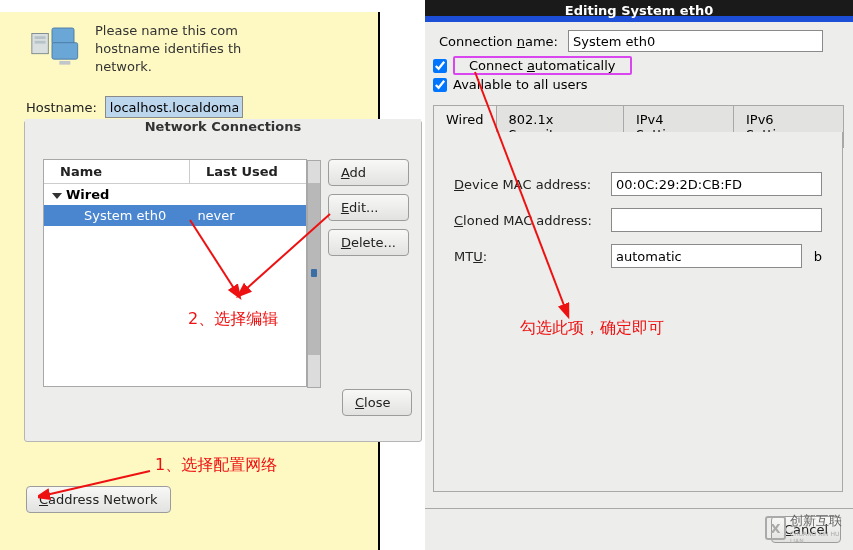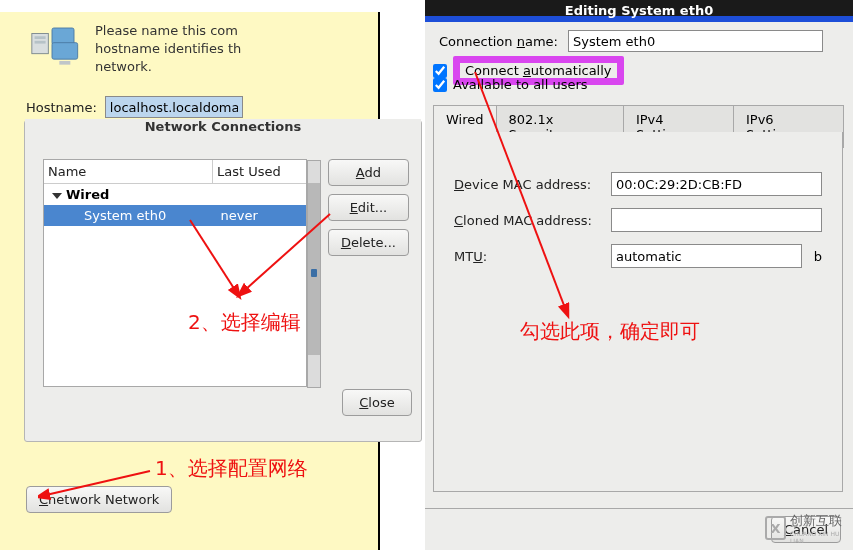--- a/index.html
+++ b/index.html
@@ -44,7 +44,7 @@
 .chk-row{ position:absolute; left:8px; display:flex; align-items:center; gap:6px;}
 .chk-row input{width:14px;height:14px;}
 .chk1{top:56px;} .chk2{top:77px;}
-.highlight{ border:7px solid #d946ef; padding:0 5px; border-radius:2px;}
+.highlight{ border:2px solid #d946ef; padding:0 14px; border-radius:2px;}
 .tabs{ position:absolute; left:8px; top:104px; width:410px; display:flex; border-bottom:1px solid #a8a8a8;}
 .tab{ padding:6px 12px; border:1px solid #a8a8a8; border-bottom:none; background:#e2e2e0; margin-right:-1px; cursor:pointer; position:relative; top:1px;}
 .tab.active{ background:#ededeb; border-bottom:1px solid #ededeb; }

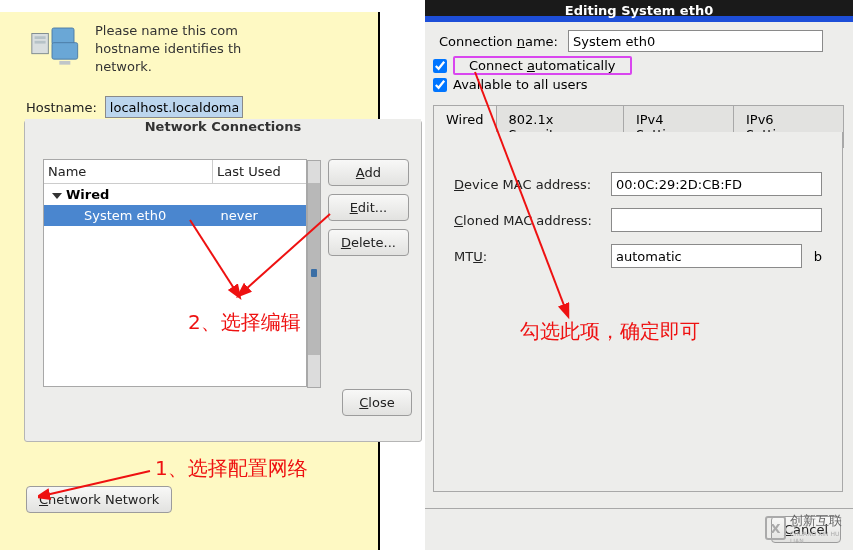--- a/index.html
+++ b/index.html
@@ -17,7 +17,7 @@
 .netconn-title { position: absolute; top: -2px; left: 0; right: 0; text-align: center; color: #333; font-weight: bold; background: #ededeb; padding: 0 6px; }
 .conn-list { position: absolute; left: 18px; top: 38px; width: 264px; height: 228px; background: #fff; border: 1px solid #a8a8a8; }
 .conn-list table { width: 100%; border-collapse: collapse; }
-.conn-list th { text-align: left; padding: 4px 4px; border-bottom: 1px solid #ccc; font-weight: normal; color: #222; }
+.conn-list th { text-align: left; padding: 4px 16px; border-bottom: 1px solid #ccc; font-weight: bold; color: #222; }
 .conn-list th:first-child { border-right: 1px solid #ccc; }
 .conn-list .cat td { padding: 3px 8px; font-weight: bold; }
 .conn-list .row td { padding: 3px 8px; }

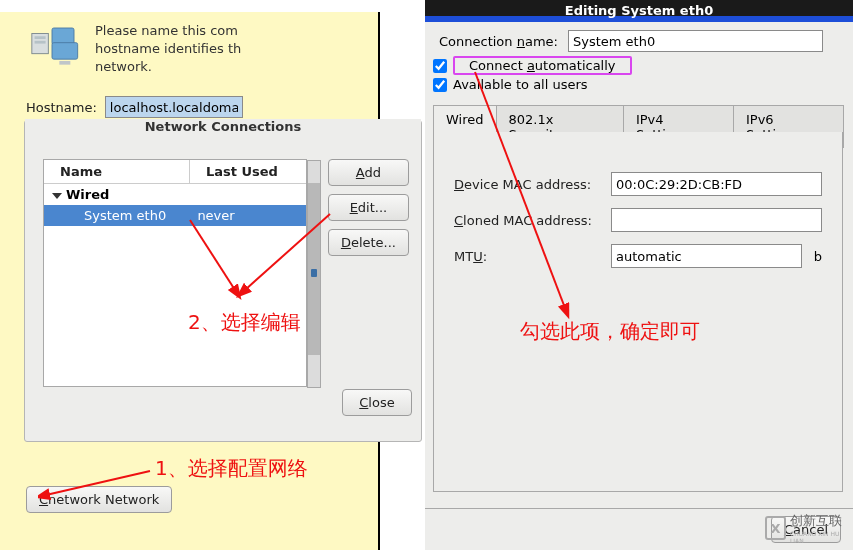--- a/index.html
+++ b/index.html
@@ -26,7 +26,7 @@
 .scroll-track { position:absolute; right:-15px; top:0; width:14px; height:228px; background:#dcdcdc; border:1px solid #a8a8a8;}
 .scroll-thumb { position:absolute; left:0; top:22px; bottom:32px; width:12px; background:#b8b8b8;}
 .scroll-notch { position:absolute; left:3px; top:50%; width:6px; height:8px; background:#3a6ea5; border-radius:1px;}
-.btn { display:inline-block; min-width:70px; padding:5px 12px; background:linear-gradient(#f8f8f7,#e2e2e0); border:1px solid #9c9c9c; border-radius:4px; text-align:center; color:#222; cursor:pointer; }
+.btn { display:inline-block; min-width:70px; padding:5px 12px; background:linear-gradient(#f8f8f7,#e2e2e0); border:1px solid #9c9c9c; border-radius:4px; text-align:left; color:#222; cursor:pointer; }
 .btn u{text-decoration:underline;}
 .side-btns { position:absolute; right:12px; top:38px; display:flex; flex-direction:column; gap:8px; }
 .close-btn { position:absolute; right:10px; bottom:28px; }

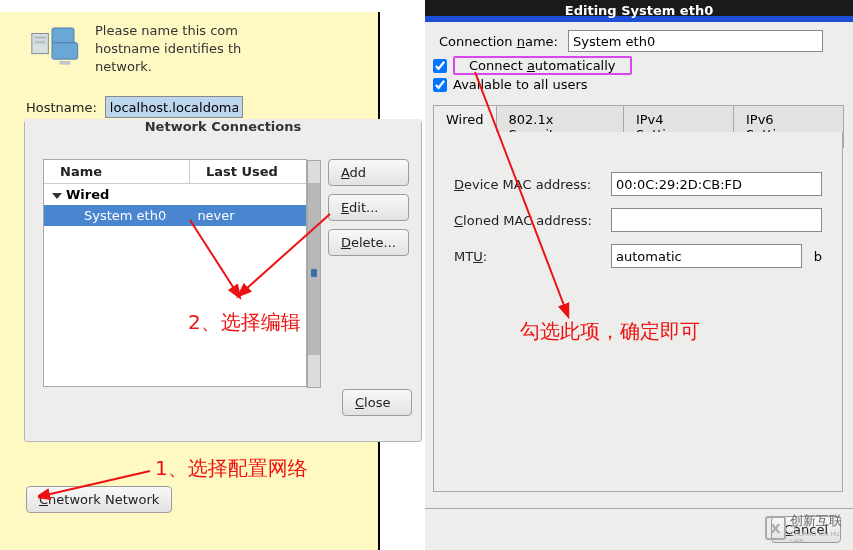--- a/index.html
+++ b/index.html
@@ -34,7 +34,7 @@
 .cfg-btn { position:absolute; left:26px; top:474px; }
 
 
-.ann { position:absolute; color:#e11; font-size:20px; pointer-events:none; }
+.ann { position:absolute; color:#e11; font-size:16px; pointer-events:none; }
 
 
 .right-panel{ position:absolute; left:425px; top:0; width:428px; height:550px; background:#ededeb; }

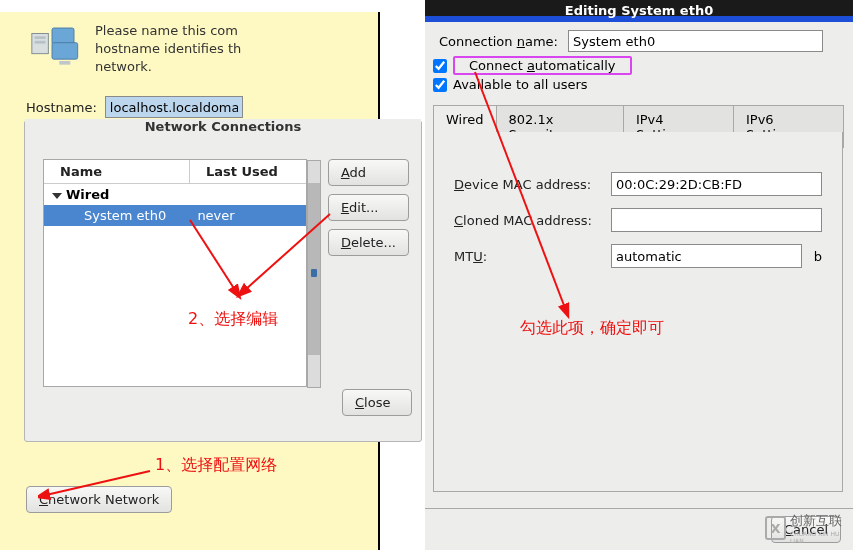--- a/index.html
+++ b/index.html
@@ -112,7 +112,7 @@
     <div class="btn close-btn"><u>C</u><span>lose</span></div>
   </div>
 
-  <div class="btn cfg-btn"><u>C</u><span>network Network</span></div>
+  <div class="btn cfg-btn"><u>C</u><span>address Network</span></div>
 
   <div class="ann" style="left:155px; top:443px;">1、选择配置网络</div>
   <svg style="position:absolute;left:38px;top:455px;pointer-events:none;" width="120" height="40">

